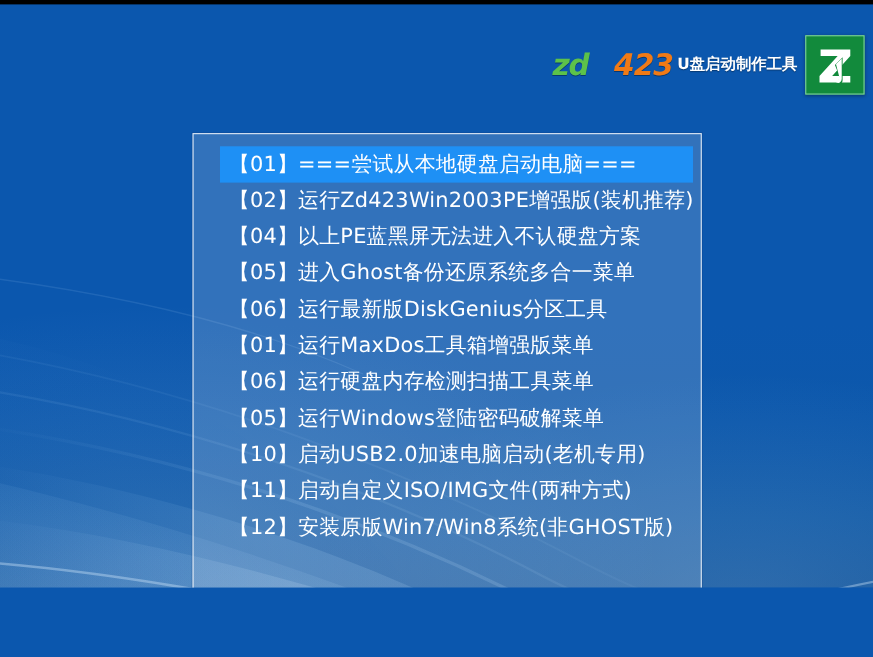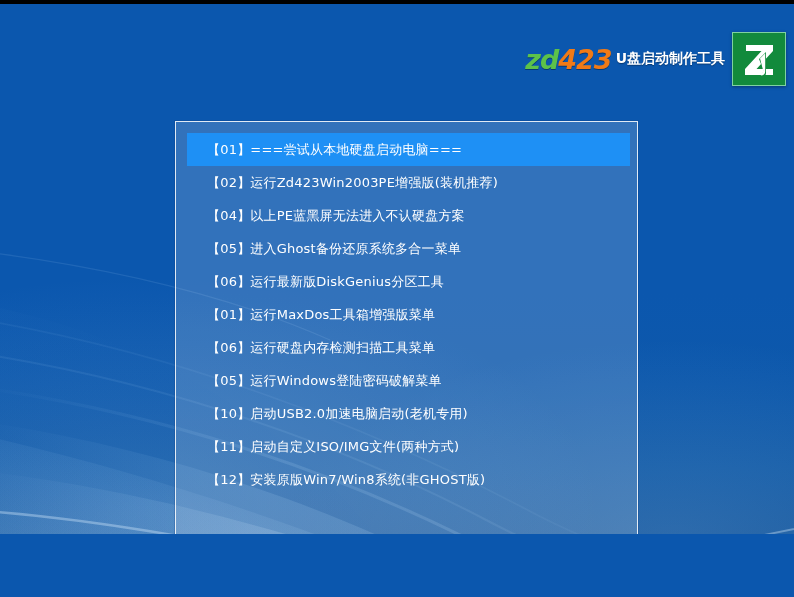--- a/index.html
+++ b/index.html
@@ -39,7 +39,7 @@
     text-shadow:0 1px 0 rgba(0,0,0,0.35);
   }
   .zd-logo .g{color:#5cc24a;}
-  .zd-logo .o{color:#f07a16;}
+  .zd-logo .o{color:#f07a16;padding-left:23px;}
   .zd-tag{
     color:#ffffff;font-size:14px;font-weight:bold;letter-spacing:0px;
     font-family:"DejaVu Sans",sans-serif;

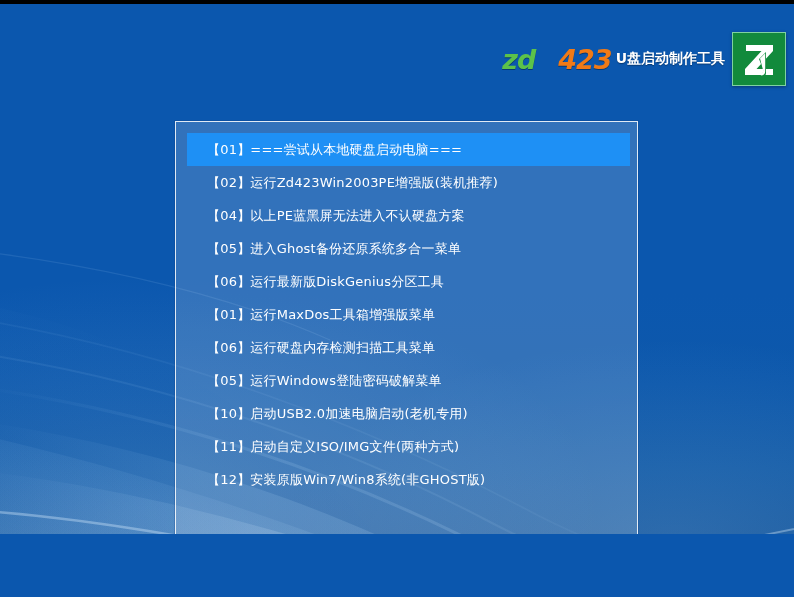--- a/index.html
+++ b/index.html
@@ -70,11 +70,11 @@
   }
   .menu-item{
     height:33px;line-height:33px;
-    margin:0 7px 0 11px;
-    padding:0 20px;
+    margin:0 7px 0 24px;
+    padding:0 8px;
     color:#ffffff;
     font-family:"DejaVu Sans","Liberation Sans",sans-serif;
-    font-size:13px;
+    font-size:19px;
     white-space:nowrap;
     letter-spacing:0.2px;
     box-sizing:border-box;

